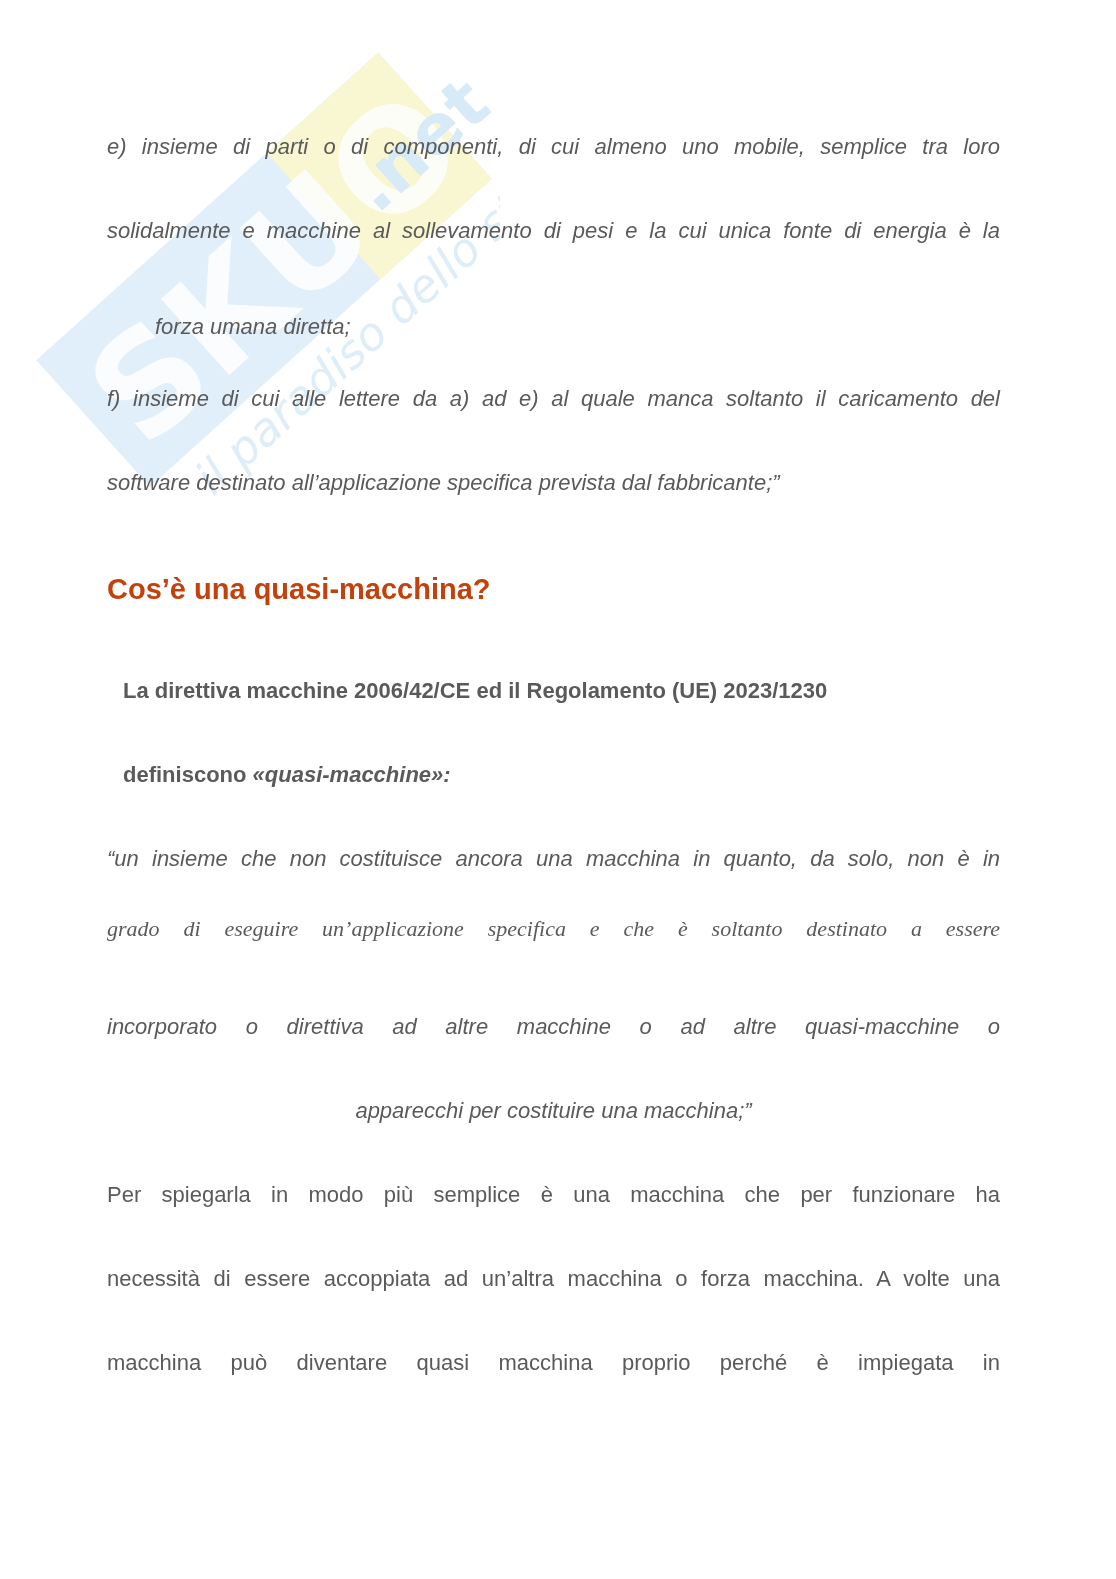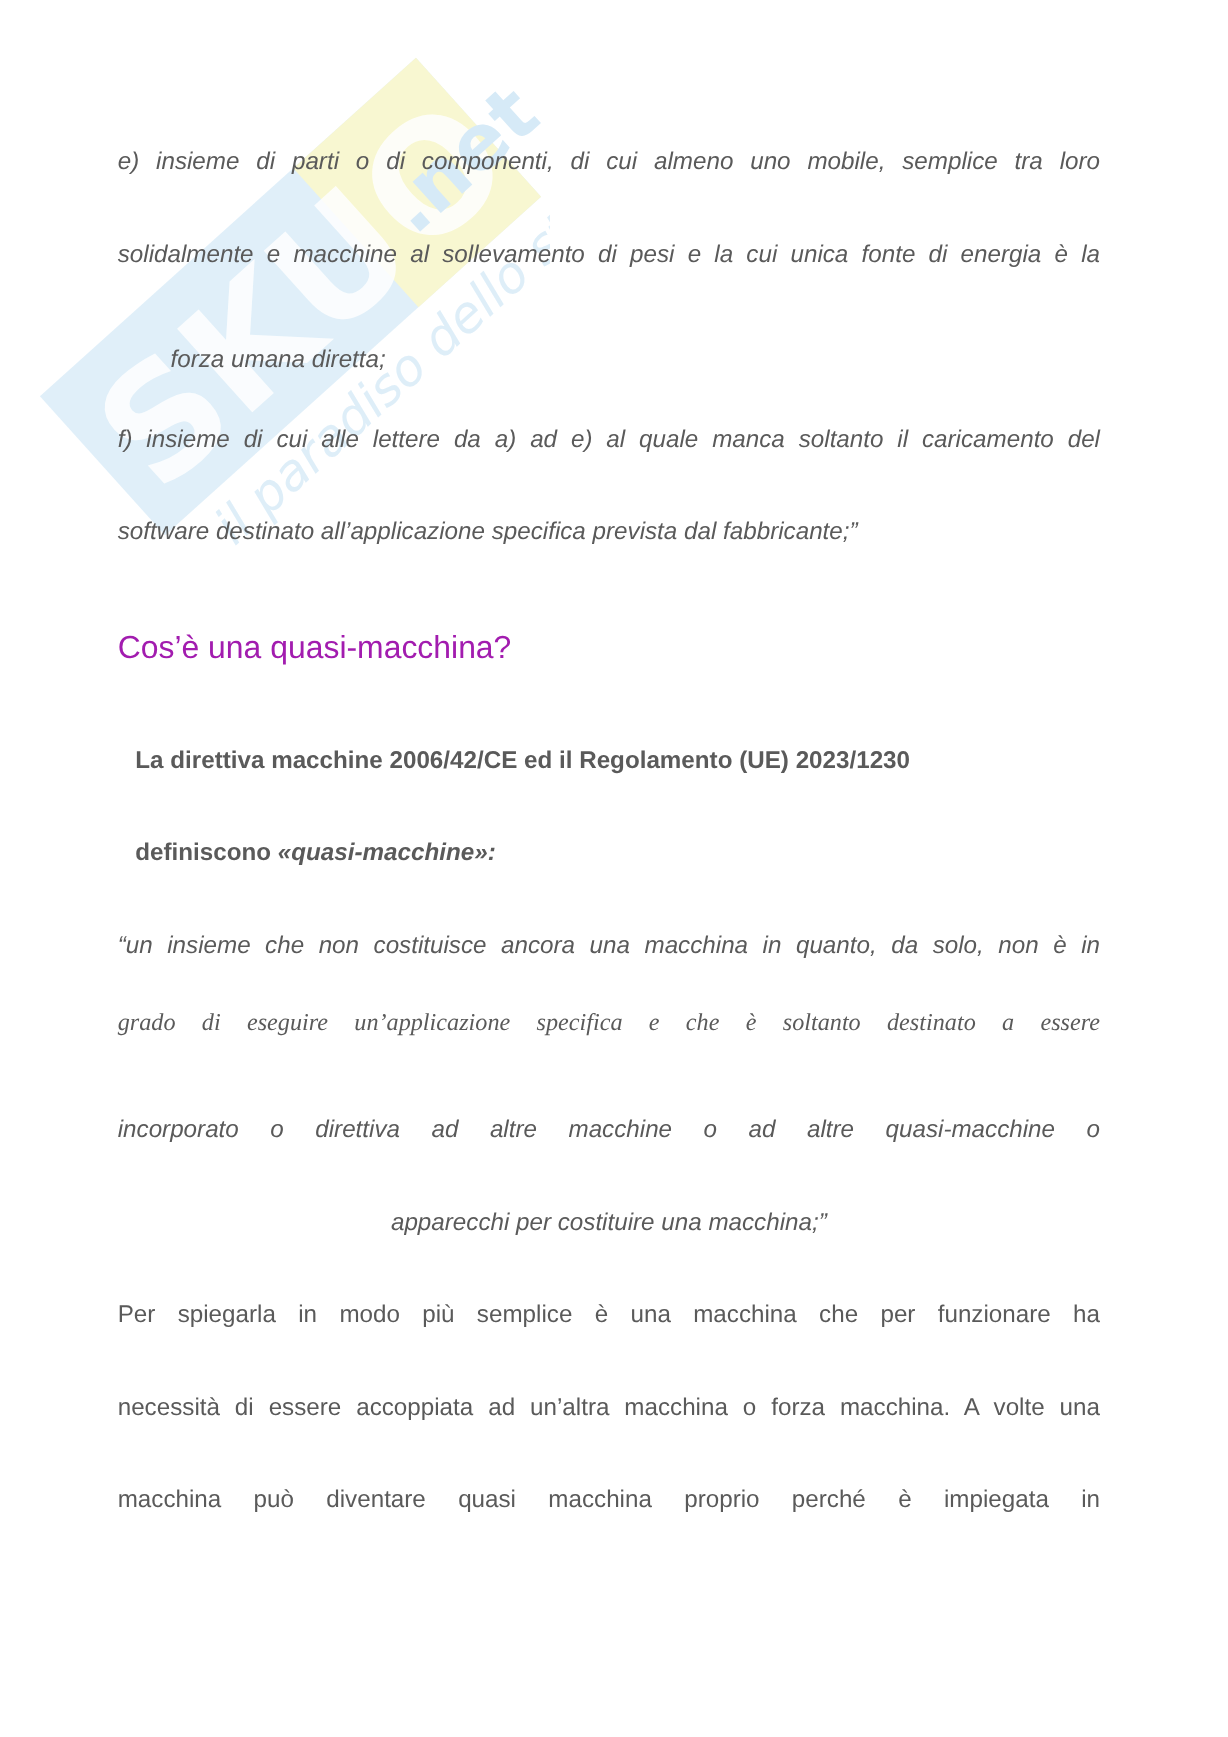--- a/index.html
+++ b/index.html
@@ -46,8 +46,8 @@
     .italic { font-style: italic; }
     .heading {
       font-size: 29px;
-      font-weight: normal;
-      color: #a21caf;
+      font-weight: bold;
+      color: #c2410c;
     }
     .bold { font-weight: bold; margin-left: 16px; }
   </style>

